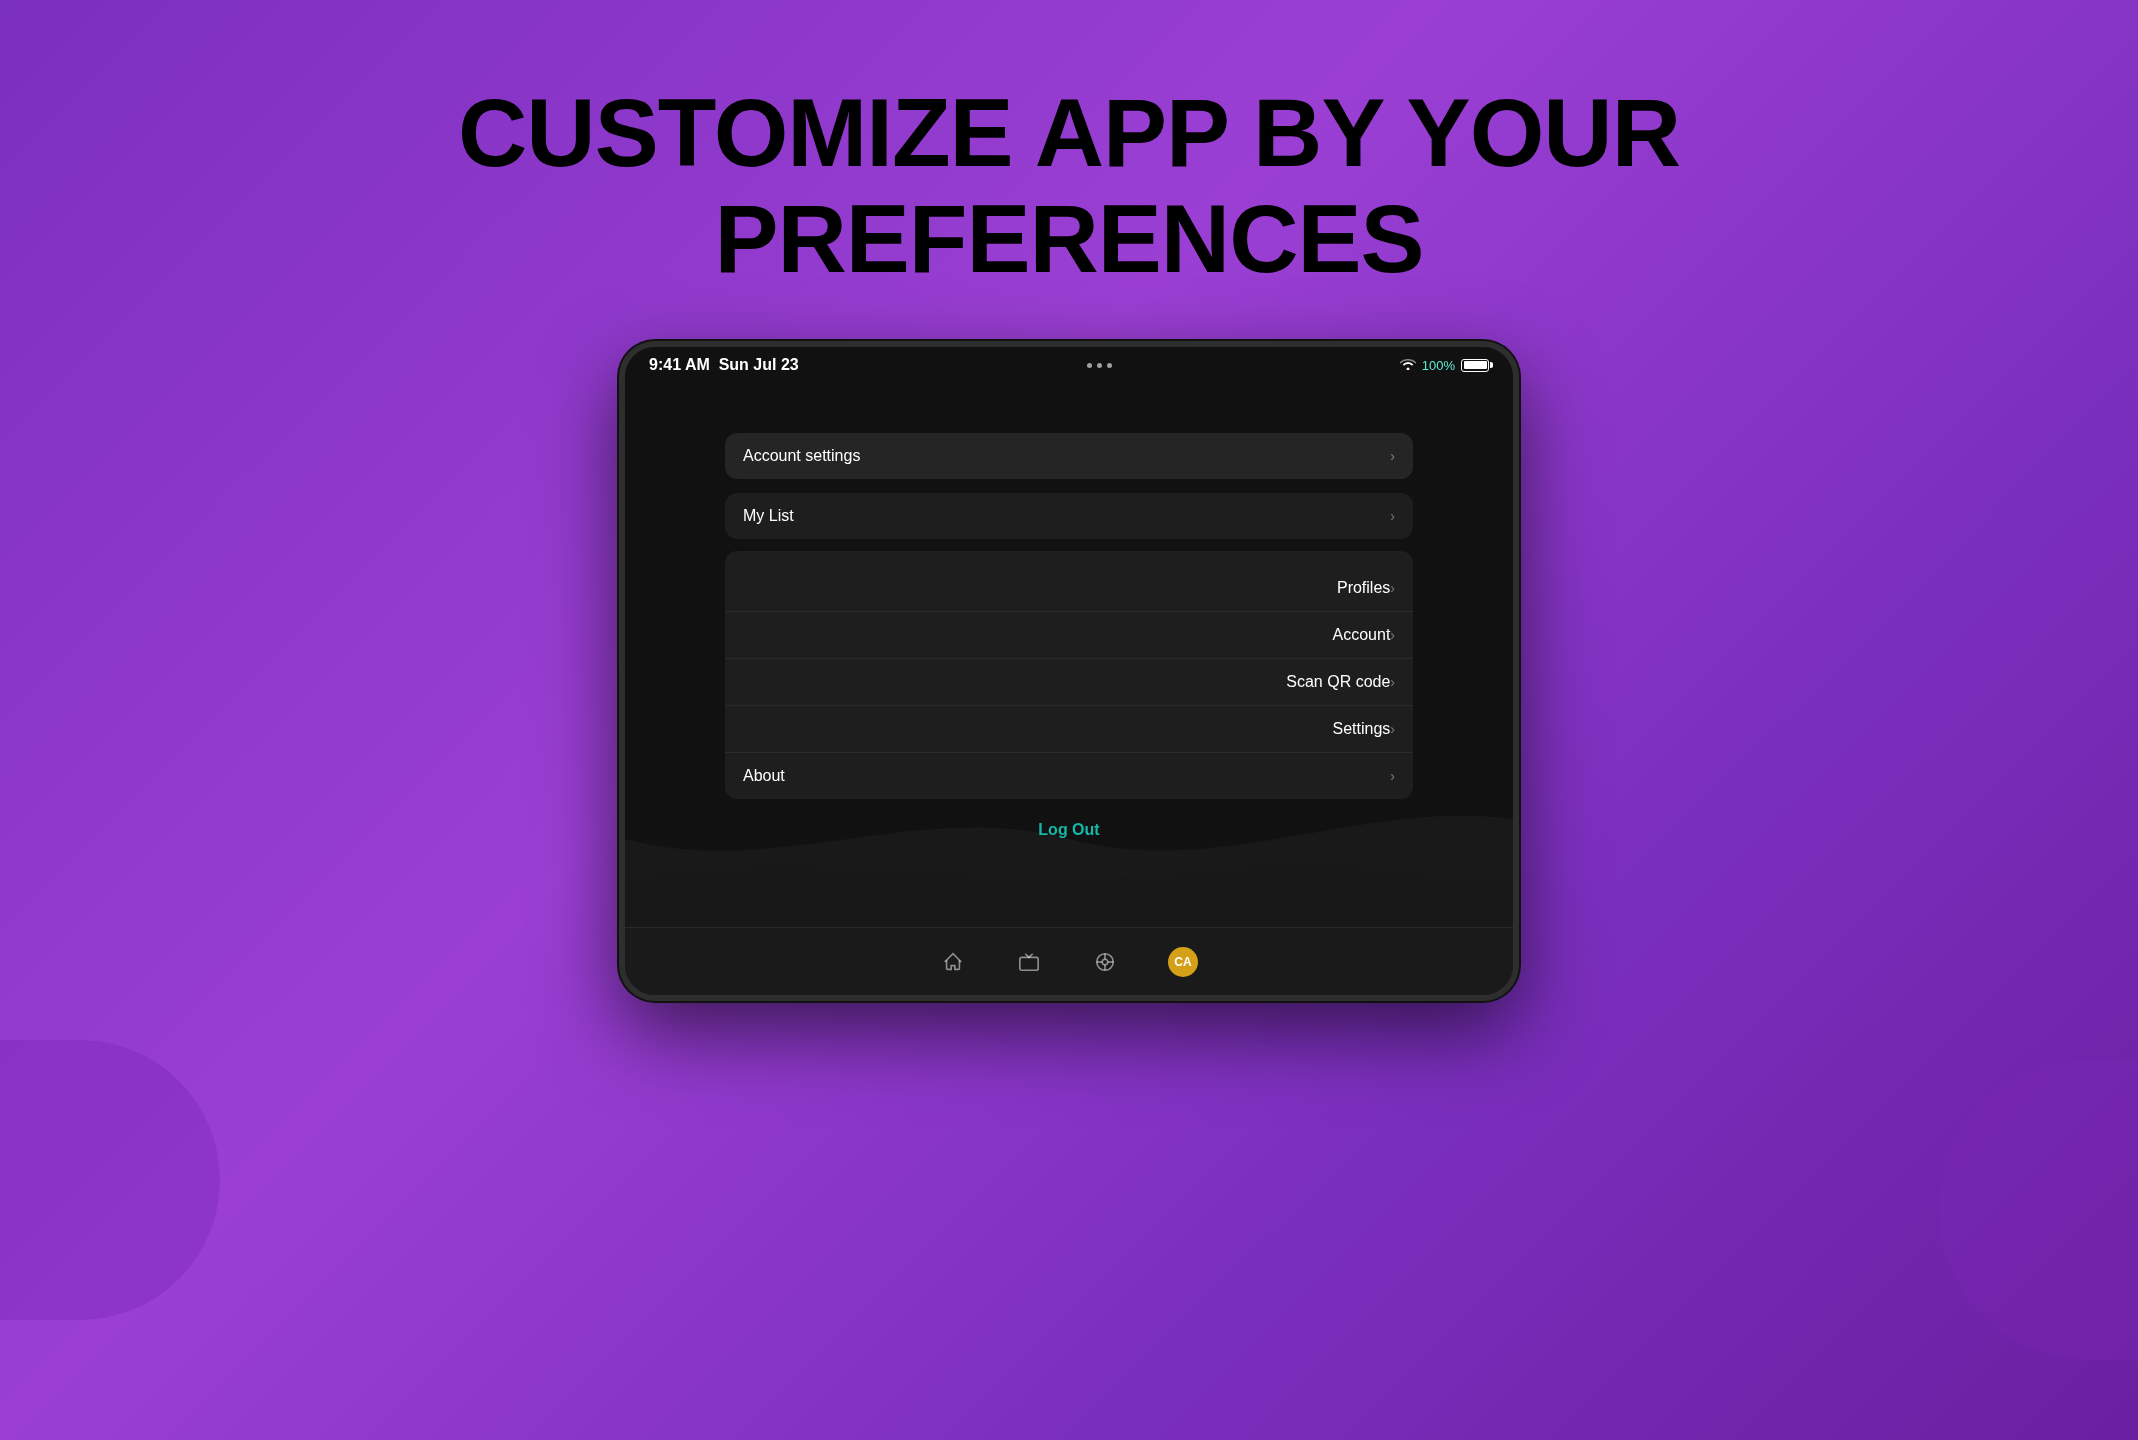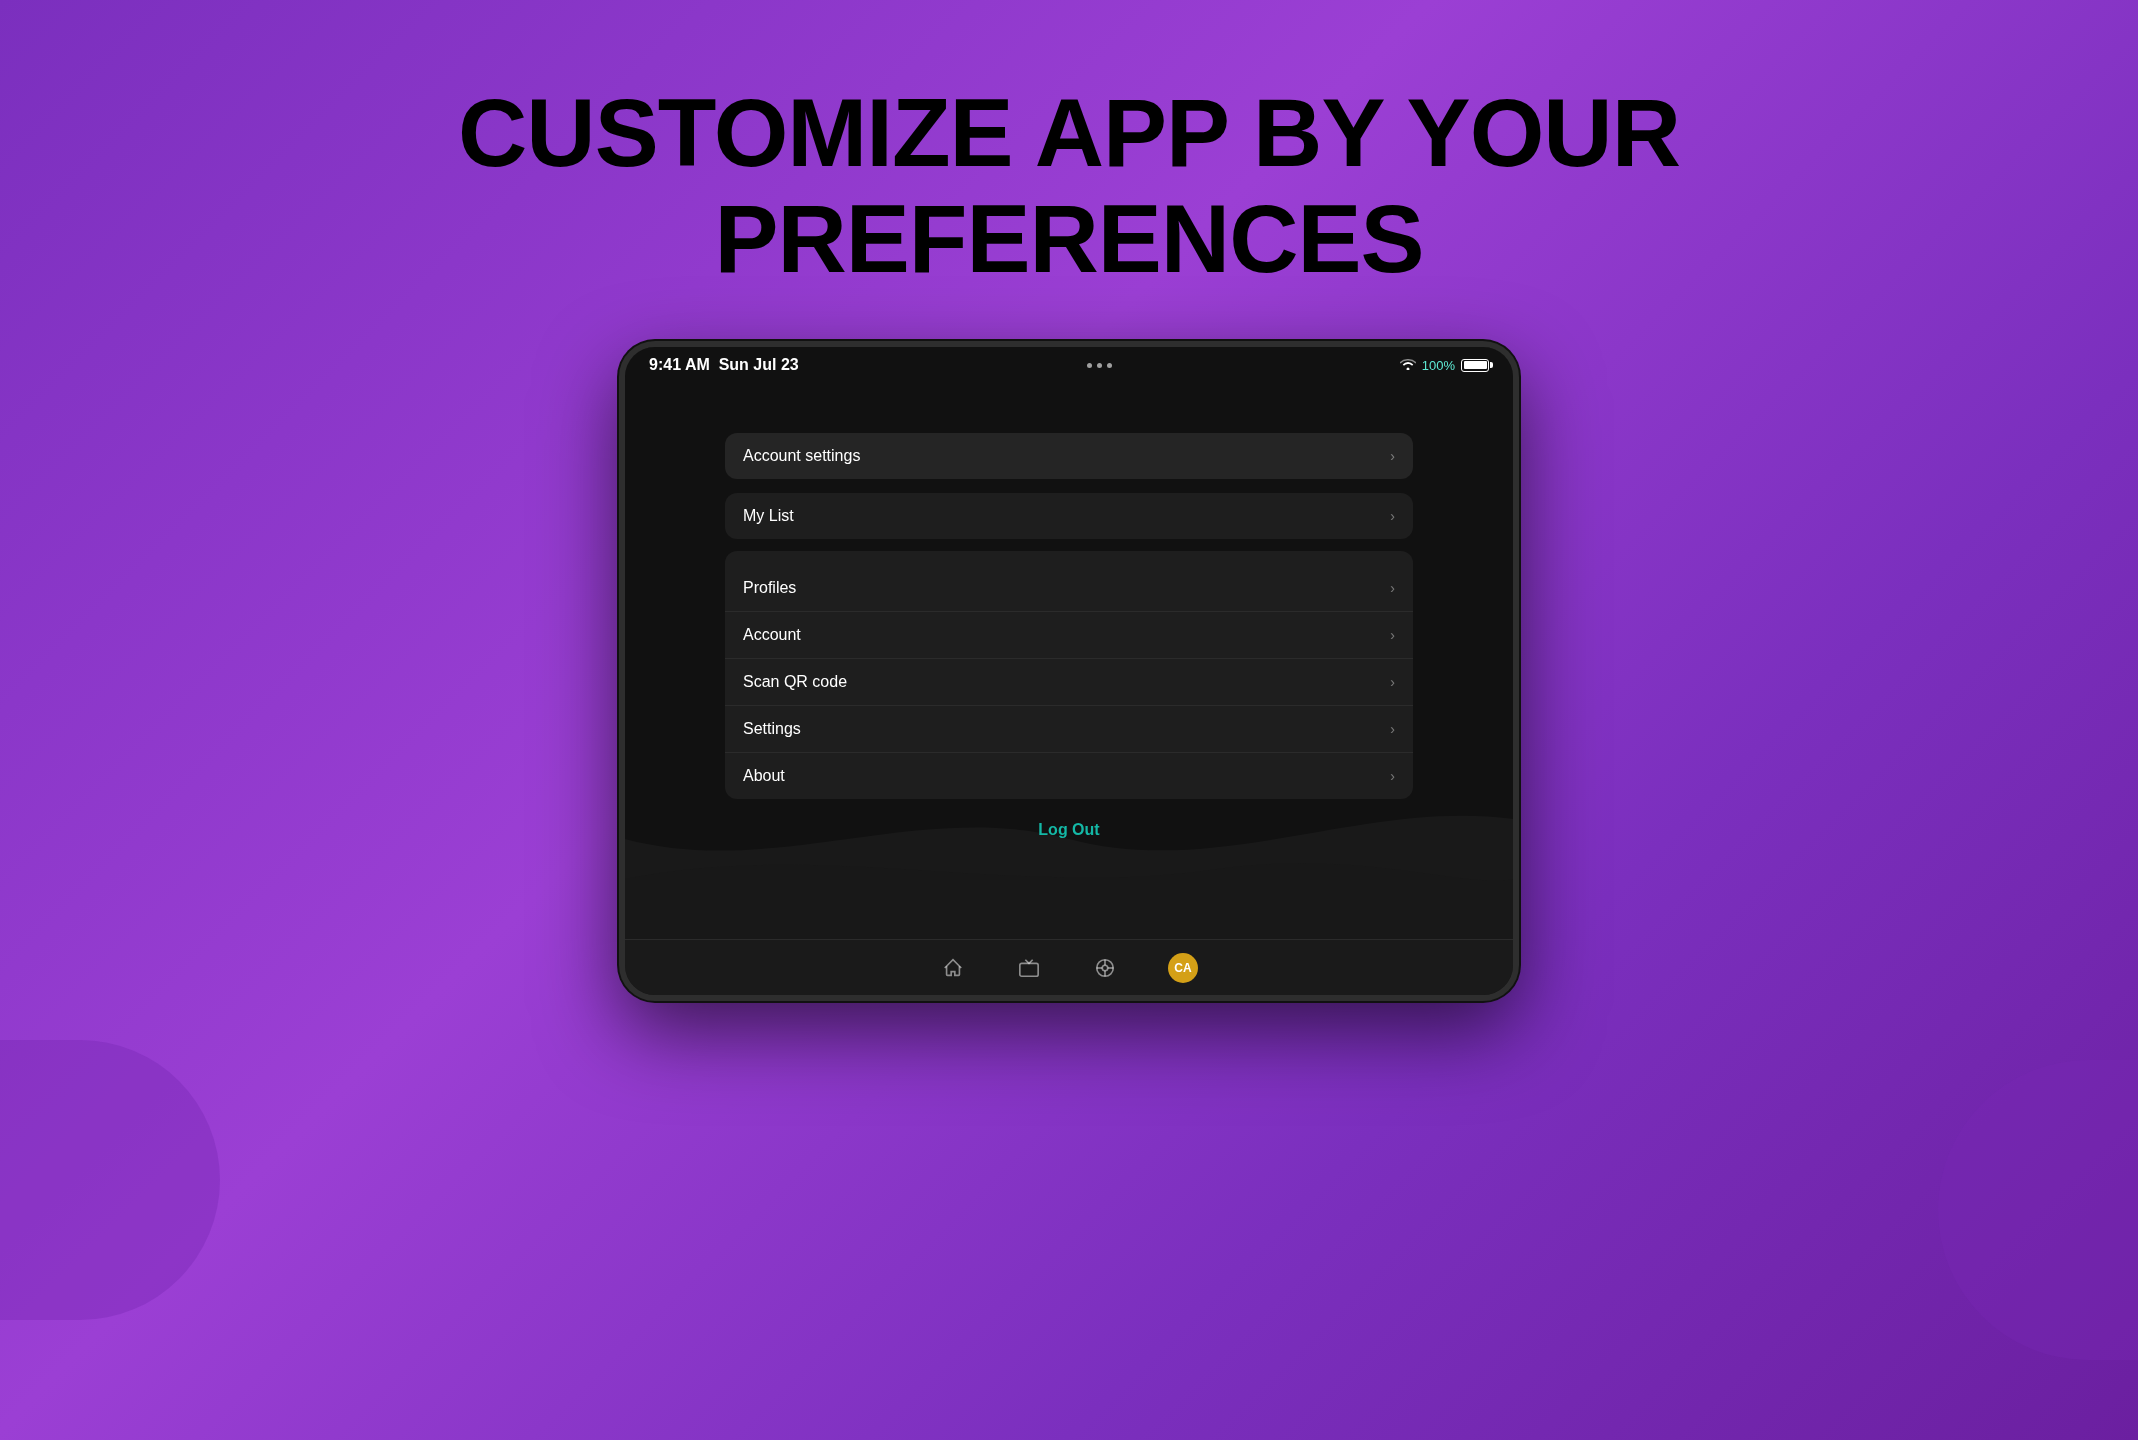--- a/index.html
+++ b/index.html
@@ -200,6 +200,7 @@
 
     .menu-group .menu-item:not(:last-child) {
       border-bottom: 1px solid rgba(255,255,255,0.06);
+      justify-content: flex-end;
     }
 
     

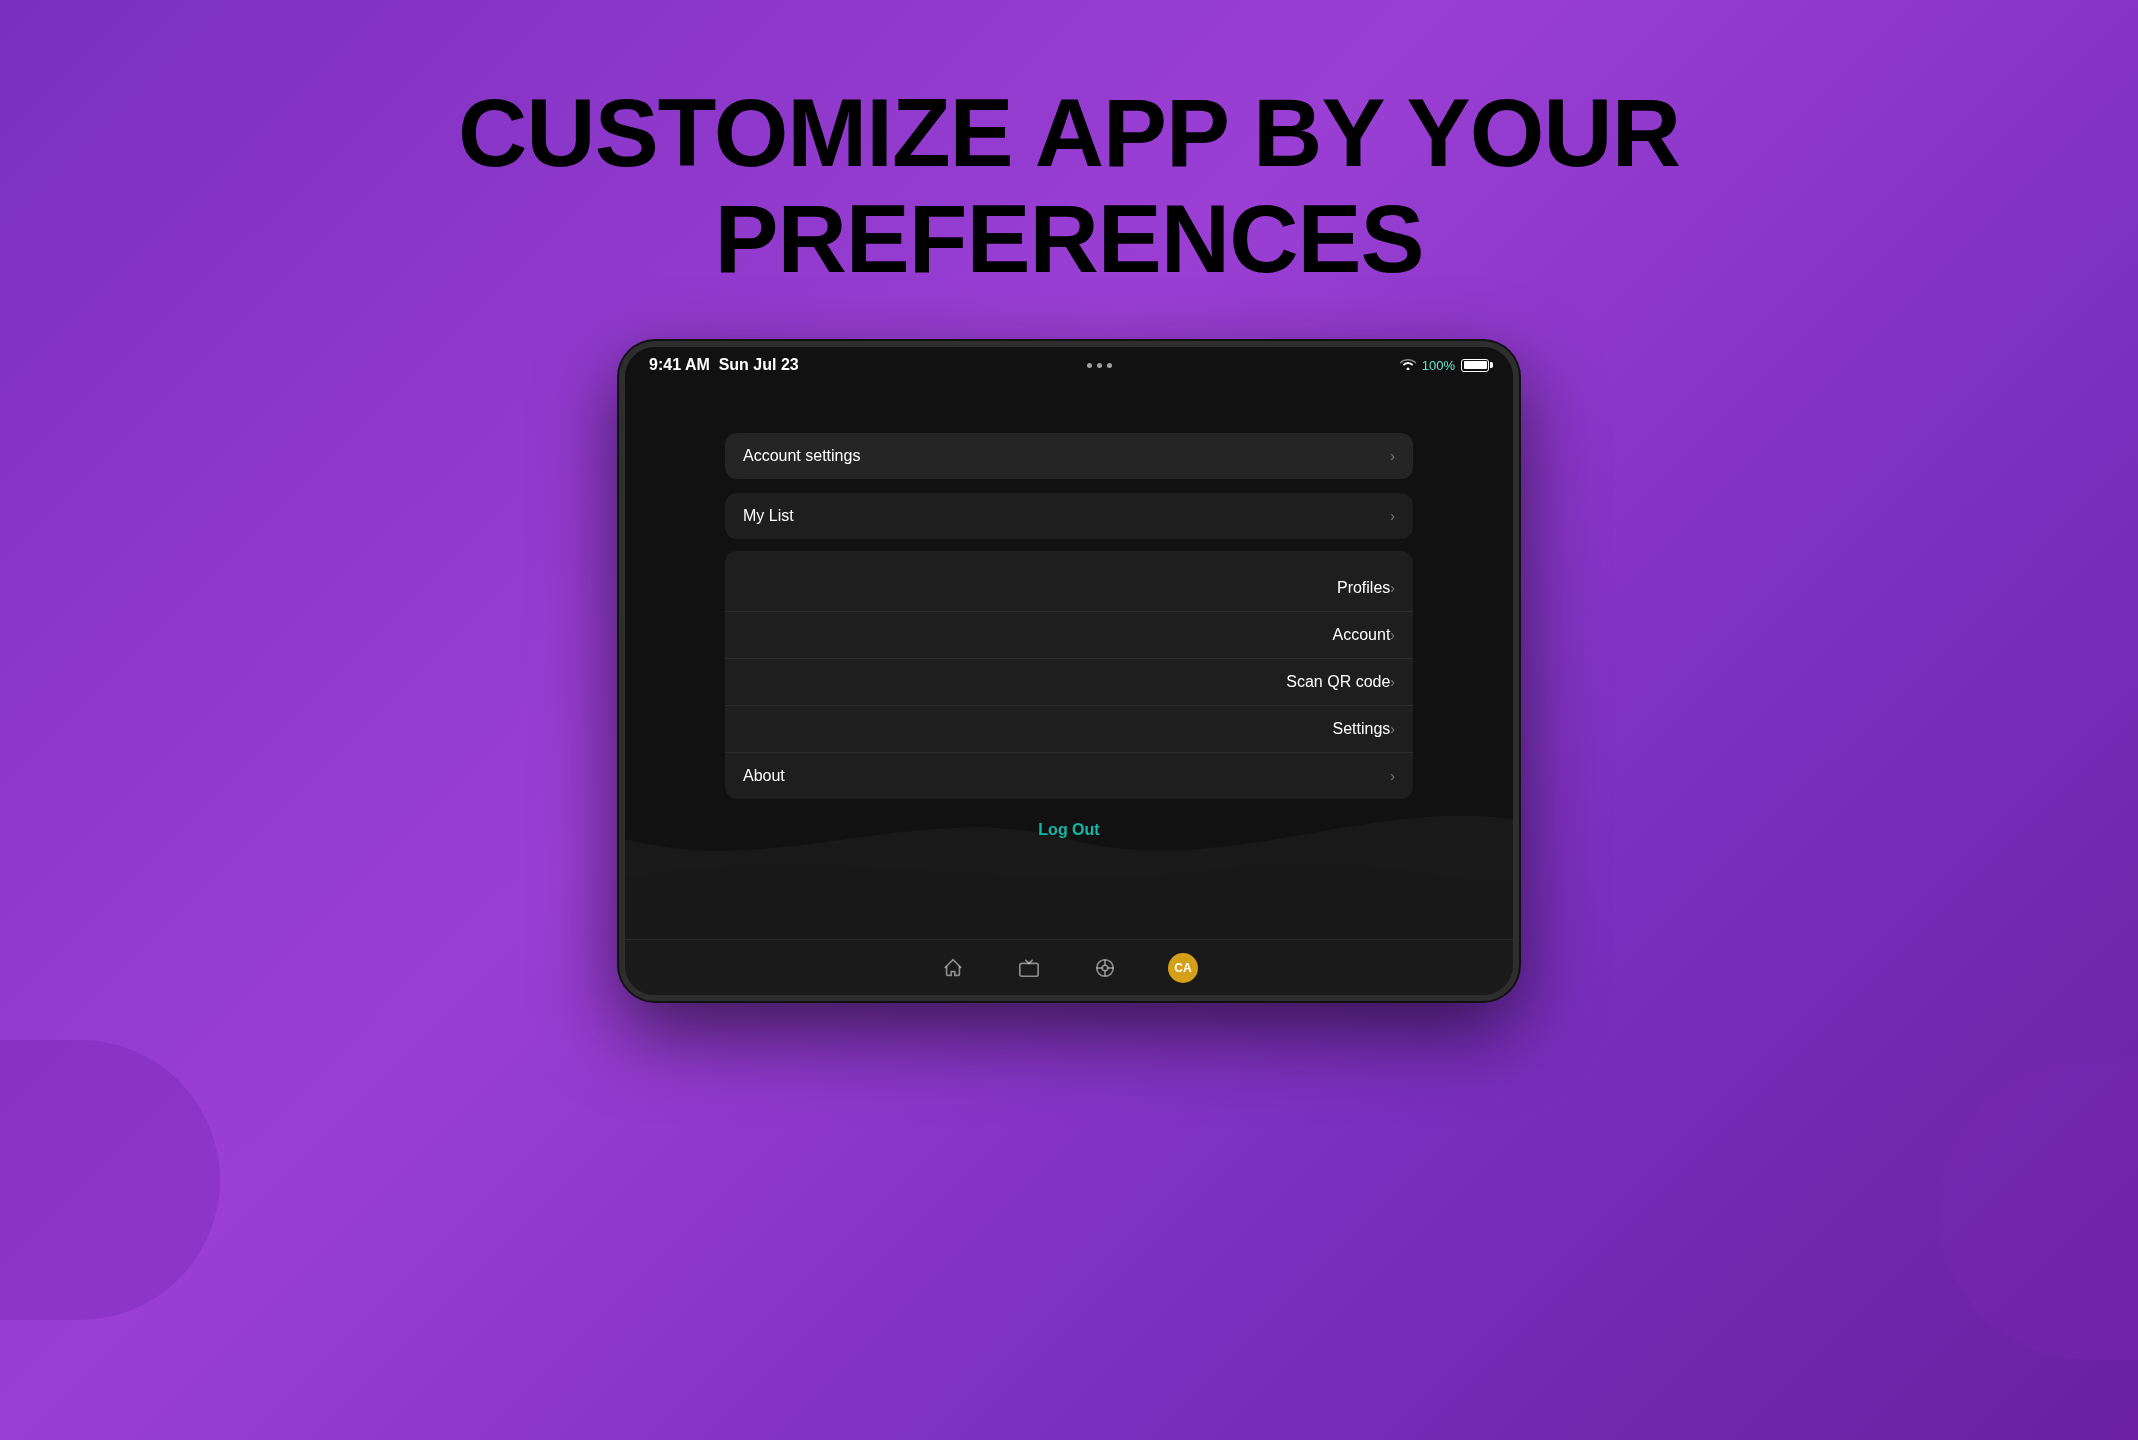--- a/index.html
+++ b/index.html
@@ -229,7 +229,7 @@
       bottom: 0;
       left: 0;
       right: 0;
-      height: 56px;
+      height: 68px;
       background: #1a1a1a;
       display: flex;
       justify-content: center;

